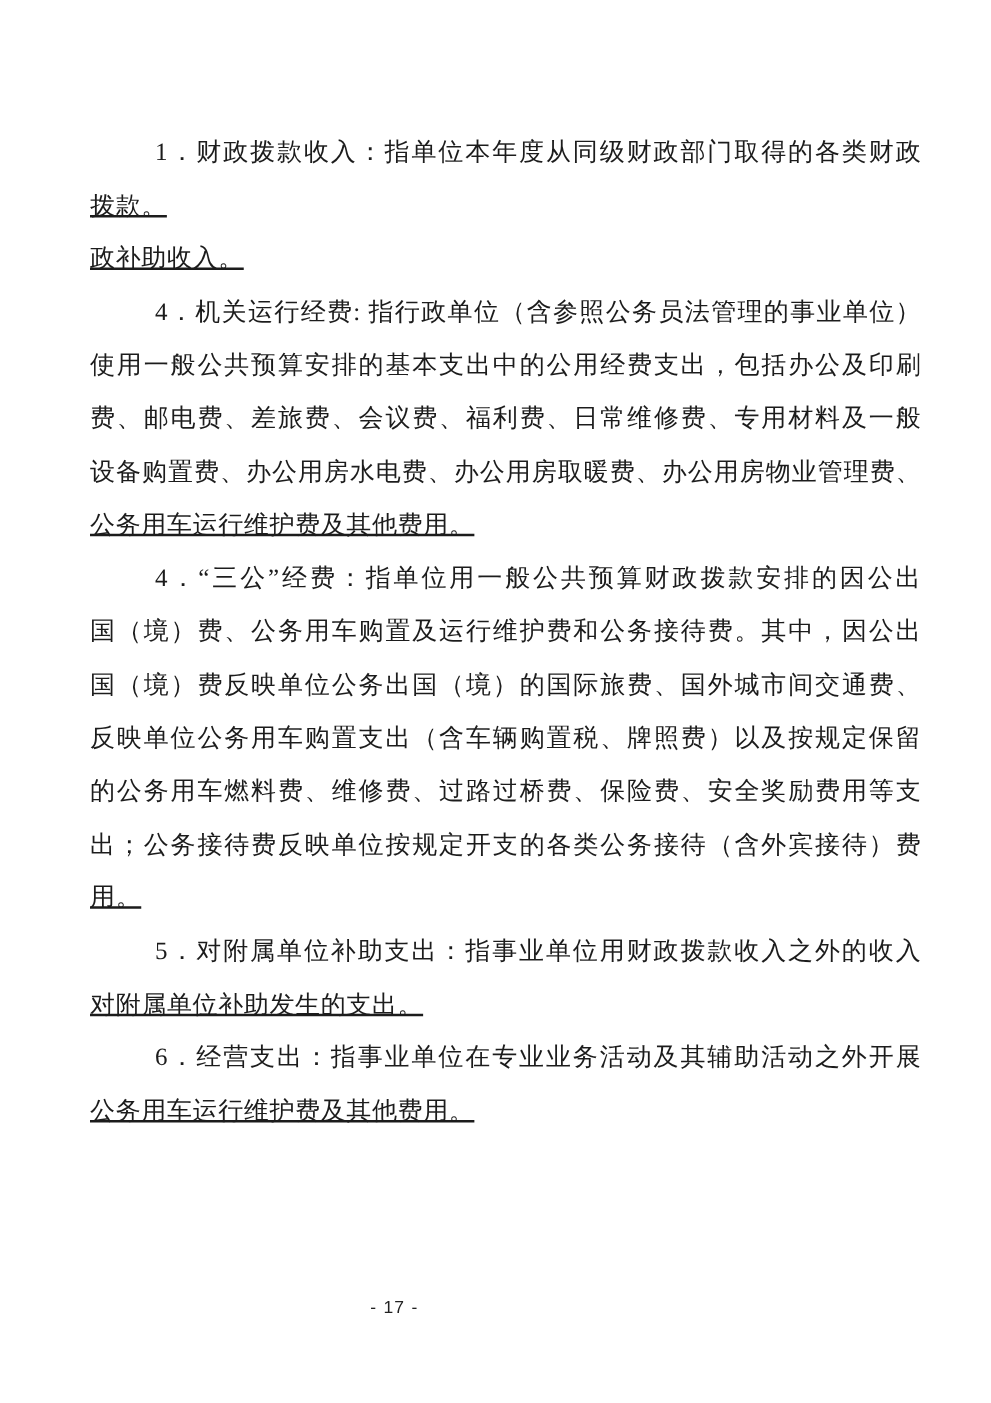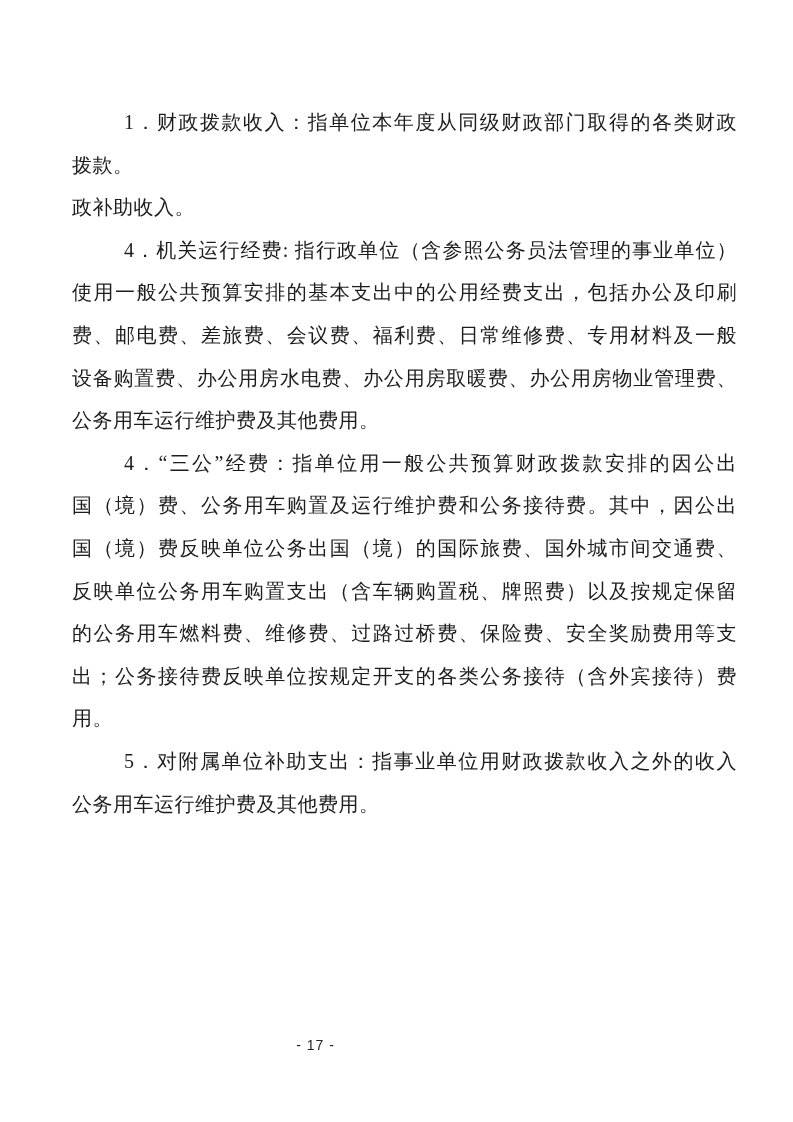--- a/index.html
+++ b/index.html
@@ -43,6 +43,7 @@
   }
   .line.end {
     text-align-last: left;
+    text-decoration: underline;
   }
   .footer {
     position: absolute;

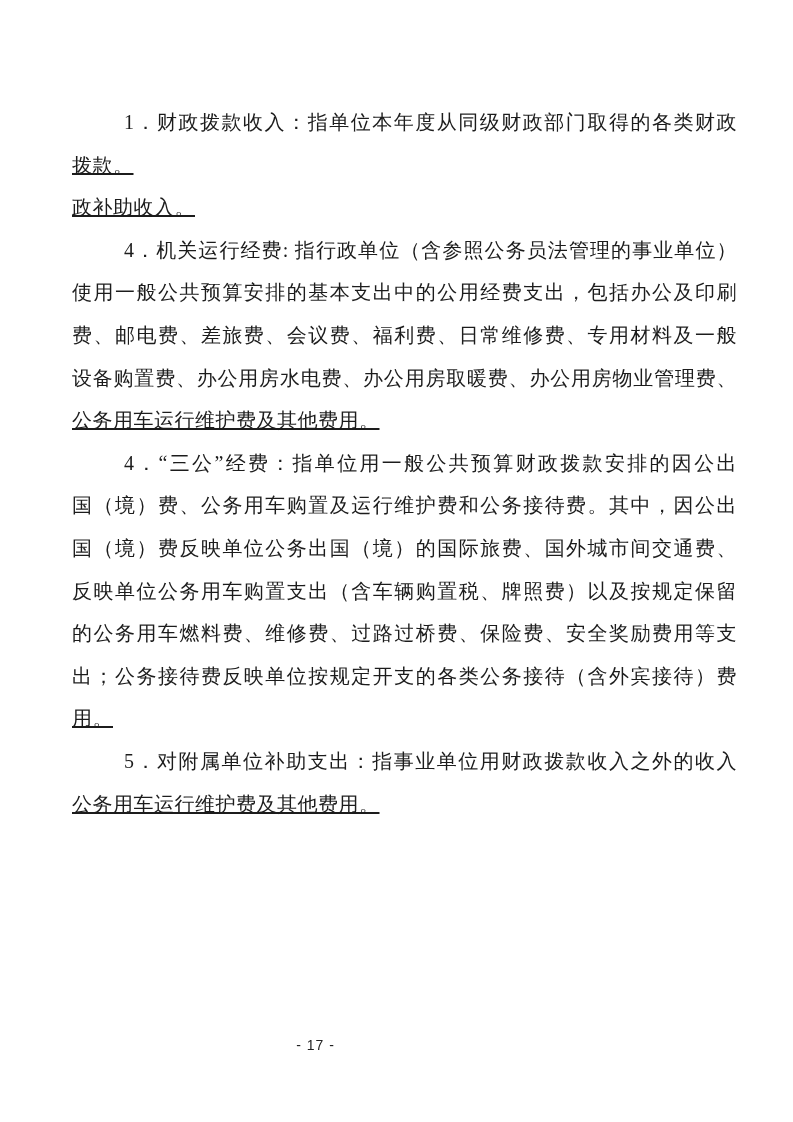--- a/index.html
+++ b/index.html
@@ -78,6 +78,7 @@
     <div class="line">出；公务接待费反映单位按规定开支的各类公务接待（含外宾接待）费</div>
     <div class="line end">用。</div>
     <div class="line indent">5．对附属单位补助支出：指事业单位用财政拨款收入之外的收入</div>
+    <div class="line end">对附属单位补助发生的支出。</div>
     <div class="line end">公务用车运行维护费及其他费用。</div>
   </div>
 

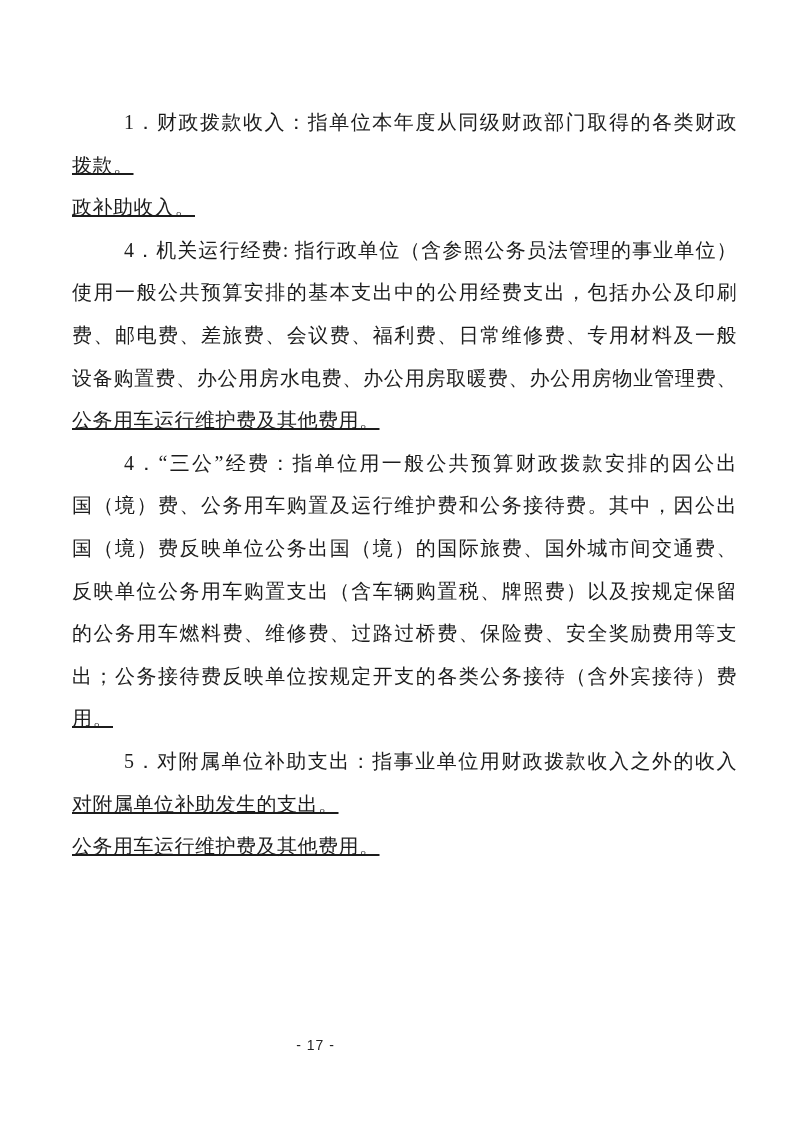--- a/index.html
+++ b/index.html
@@ -79,6 +79,7 @@
     <div class="line end">用。</div>
     <div class="line indent">5．对附属单位补助支出：指事业单位用财政拨款收入之外的收入</div>
     <div class="line end">对附属单位补助发生的支出。</div>
+    <div class="line indent">6．经营支出：指事业单位在专业业务活动及其辅助活动之外开展</div>
     <div class="line end">公务用车运行维护费及其他费用。</div>
   </div>
 

